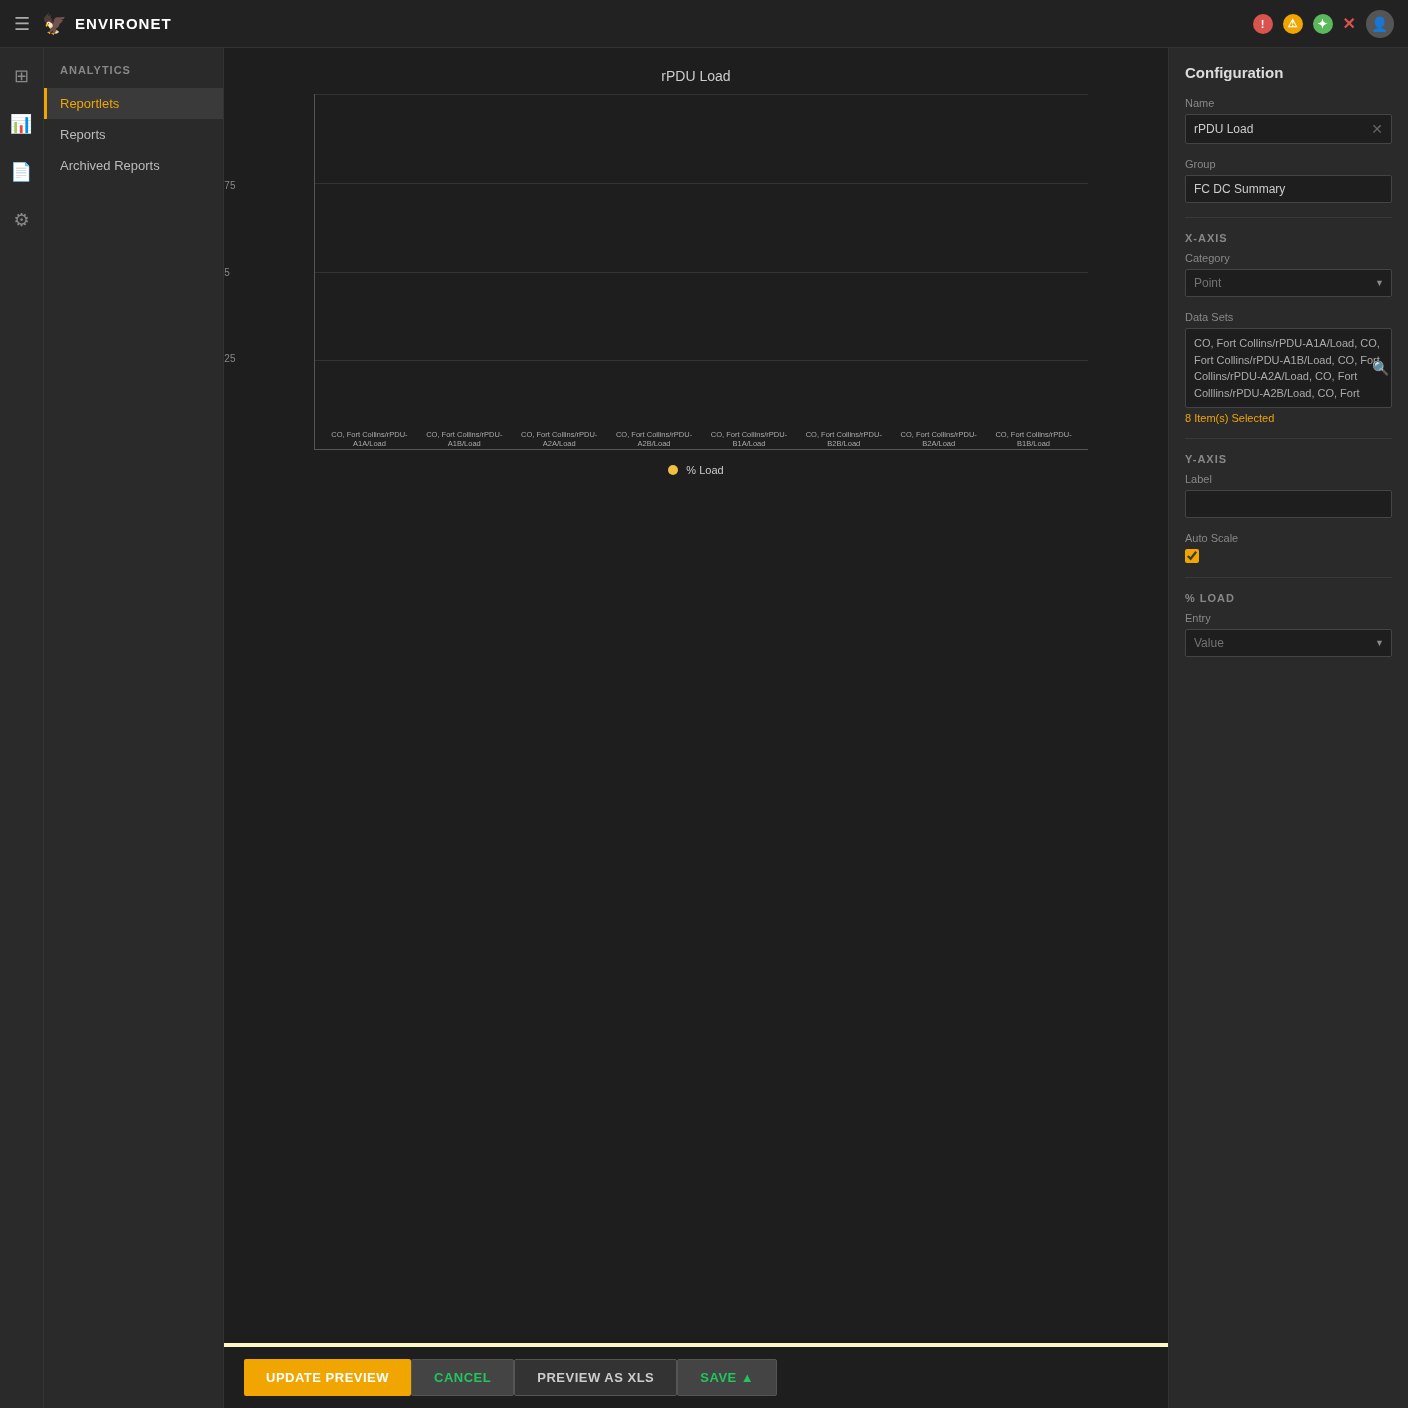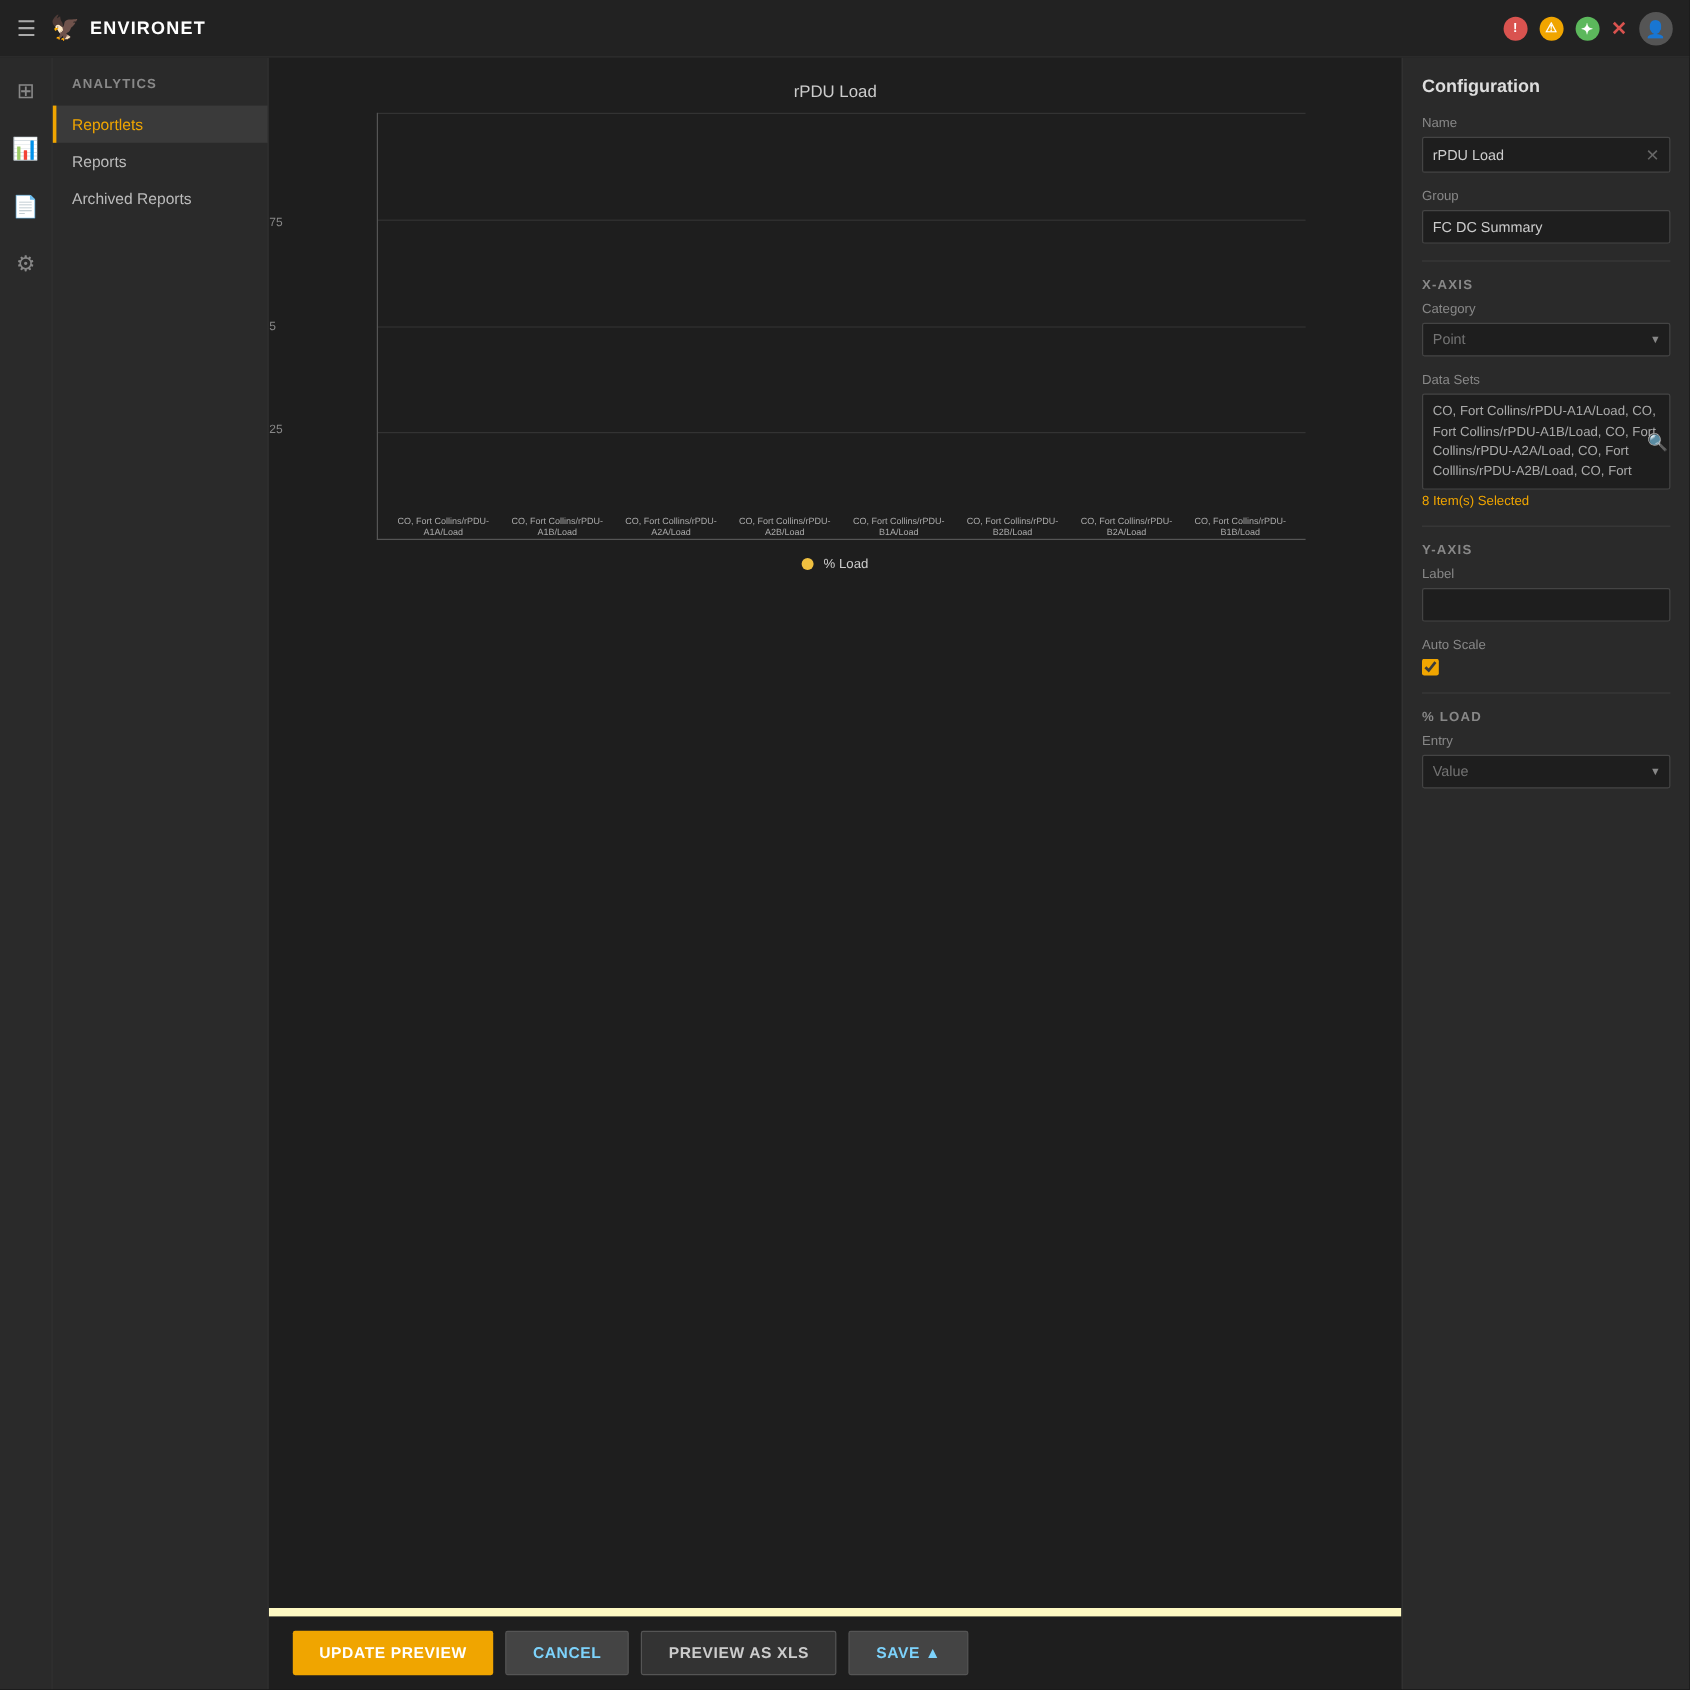--- a/index.html
+++ b/index.html
@@ -186,9 +186,8 @@
     .action-bar {
       display: flex;
       padding: 12px 20px;
-      gap: 10px;
       background: #1e1e1e;
-      border-top: 7px solid #fef9c3;
+      border-top: 4px solid #fef9c3;
       flex-shrink: 0;
     }
 

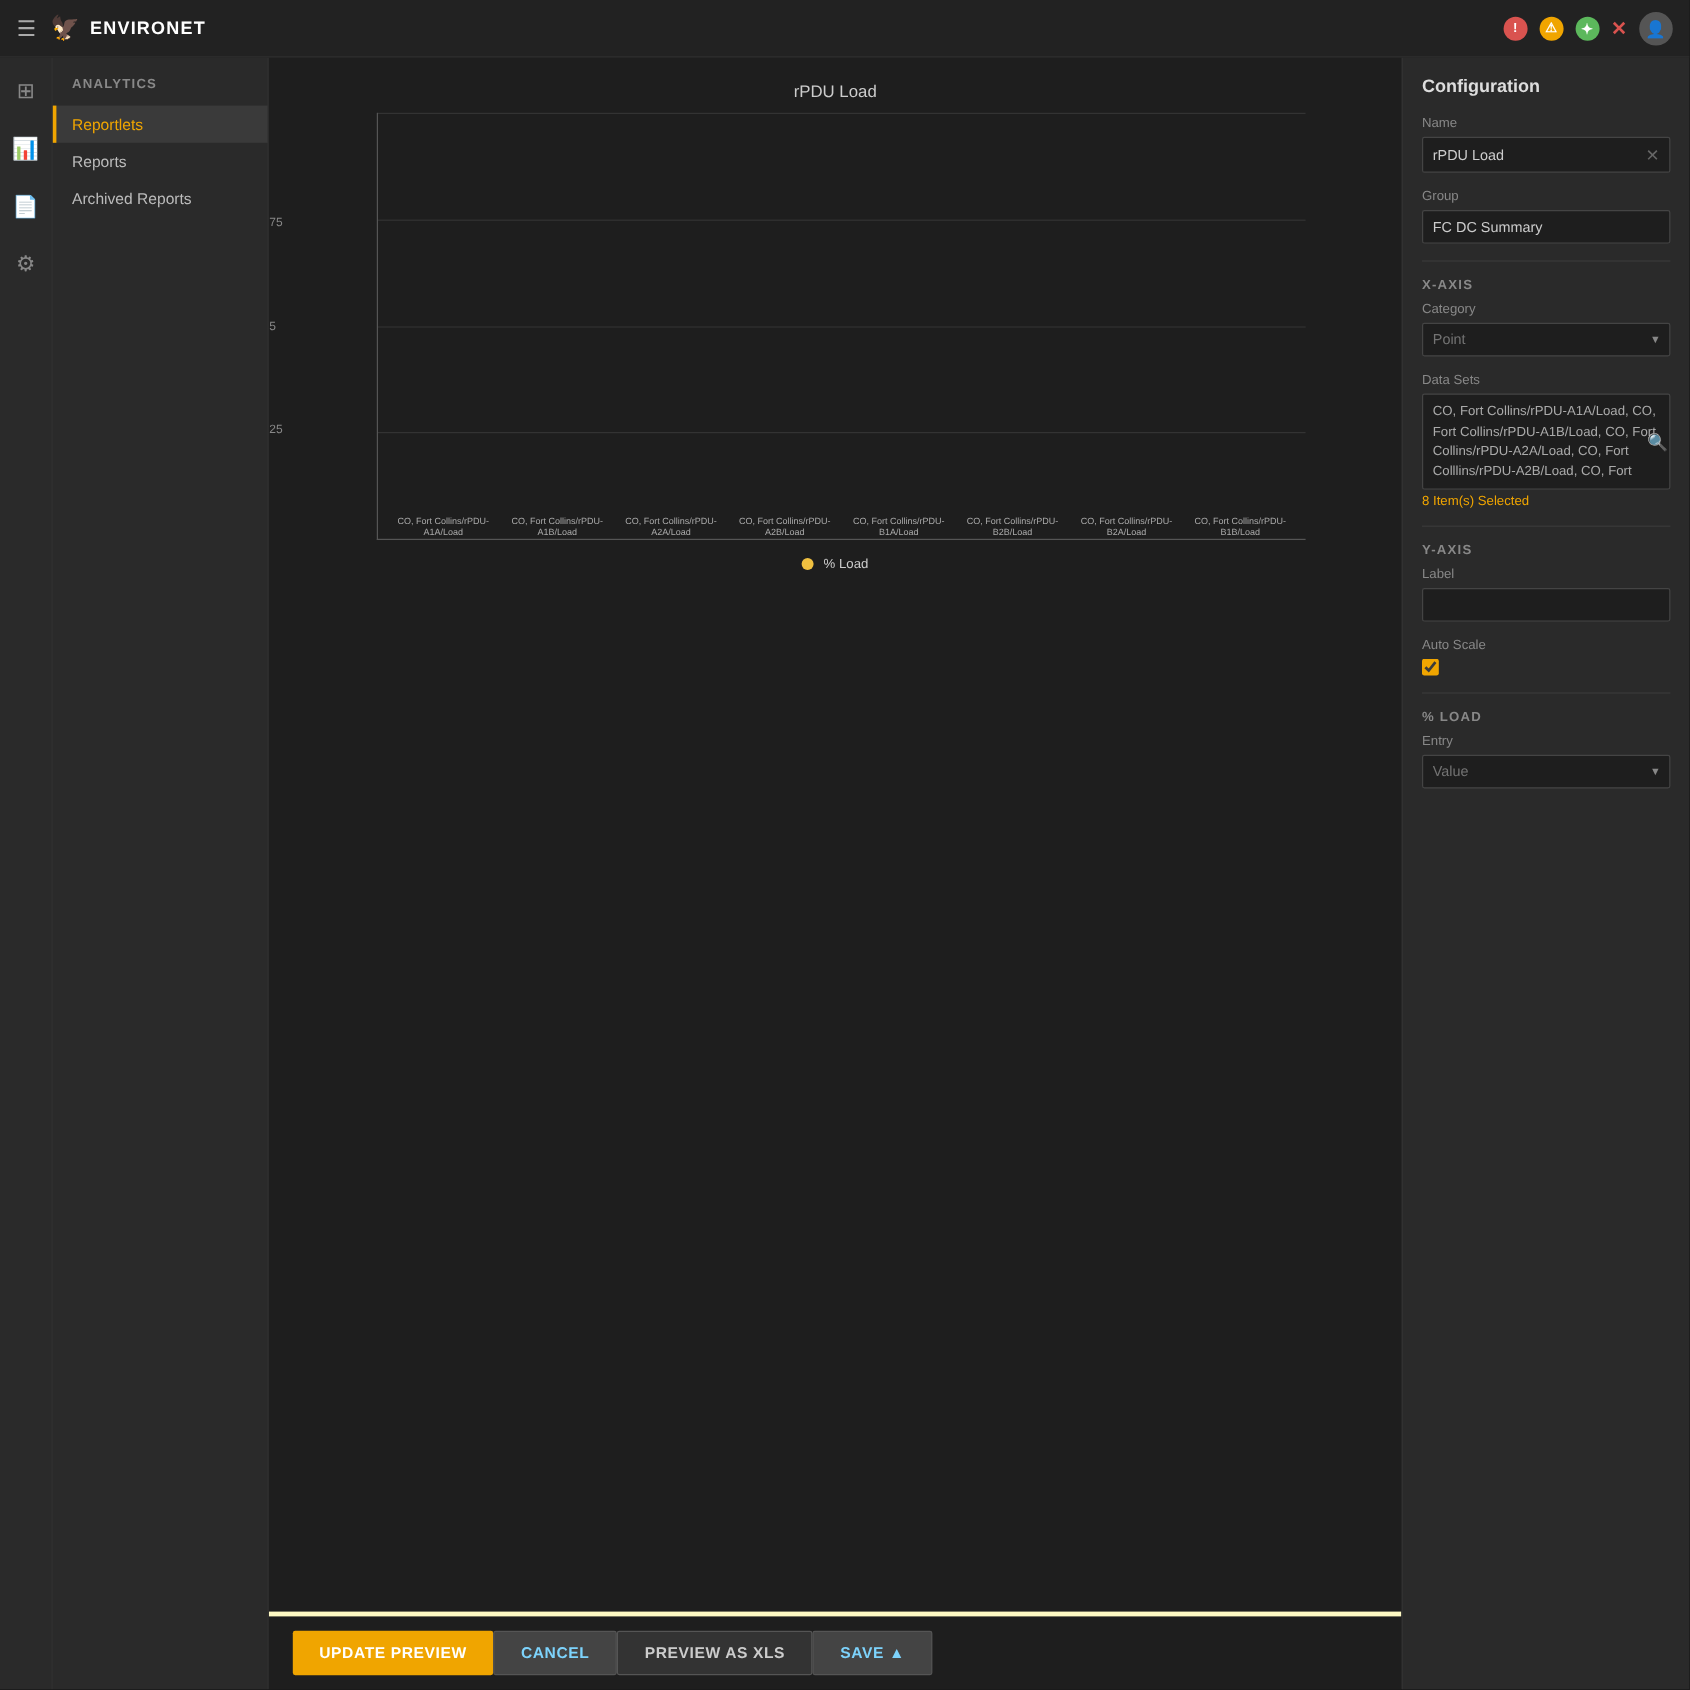--- a/index.html
+++ b/index.html
@@ -201,7 +201,7 @@
       letter-spacing: 0.5px;
     }
     .btn-primary { background: #f0a500; color: #fff; }
-    .btn-secondary { background: #444; color: #7dd3fc; border: 1px solid #555; }
+    .btn-secondary { background: #444; color: #22c55e; border: 1px solid #555; }
     .btn-ghost { background: #333; color: #ccc; border: 1px solid #555; }
 
     

